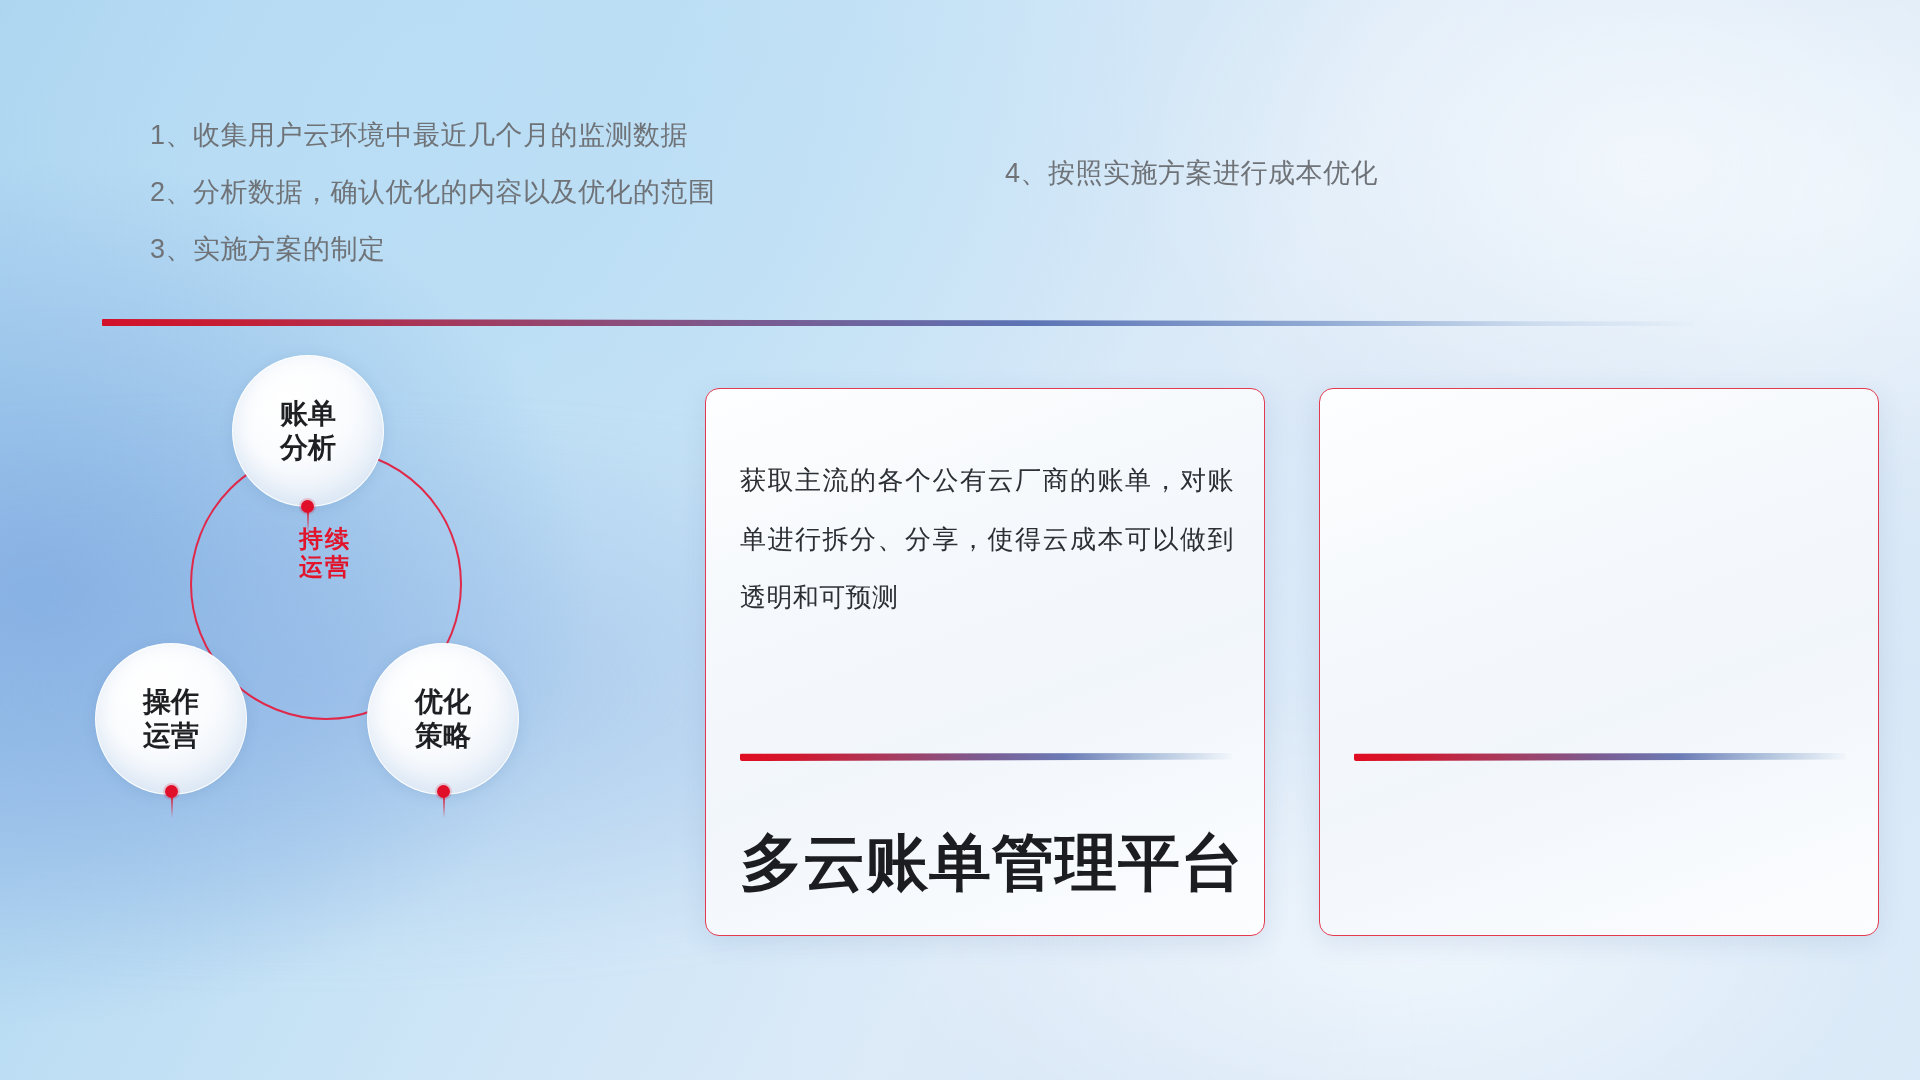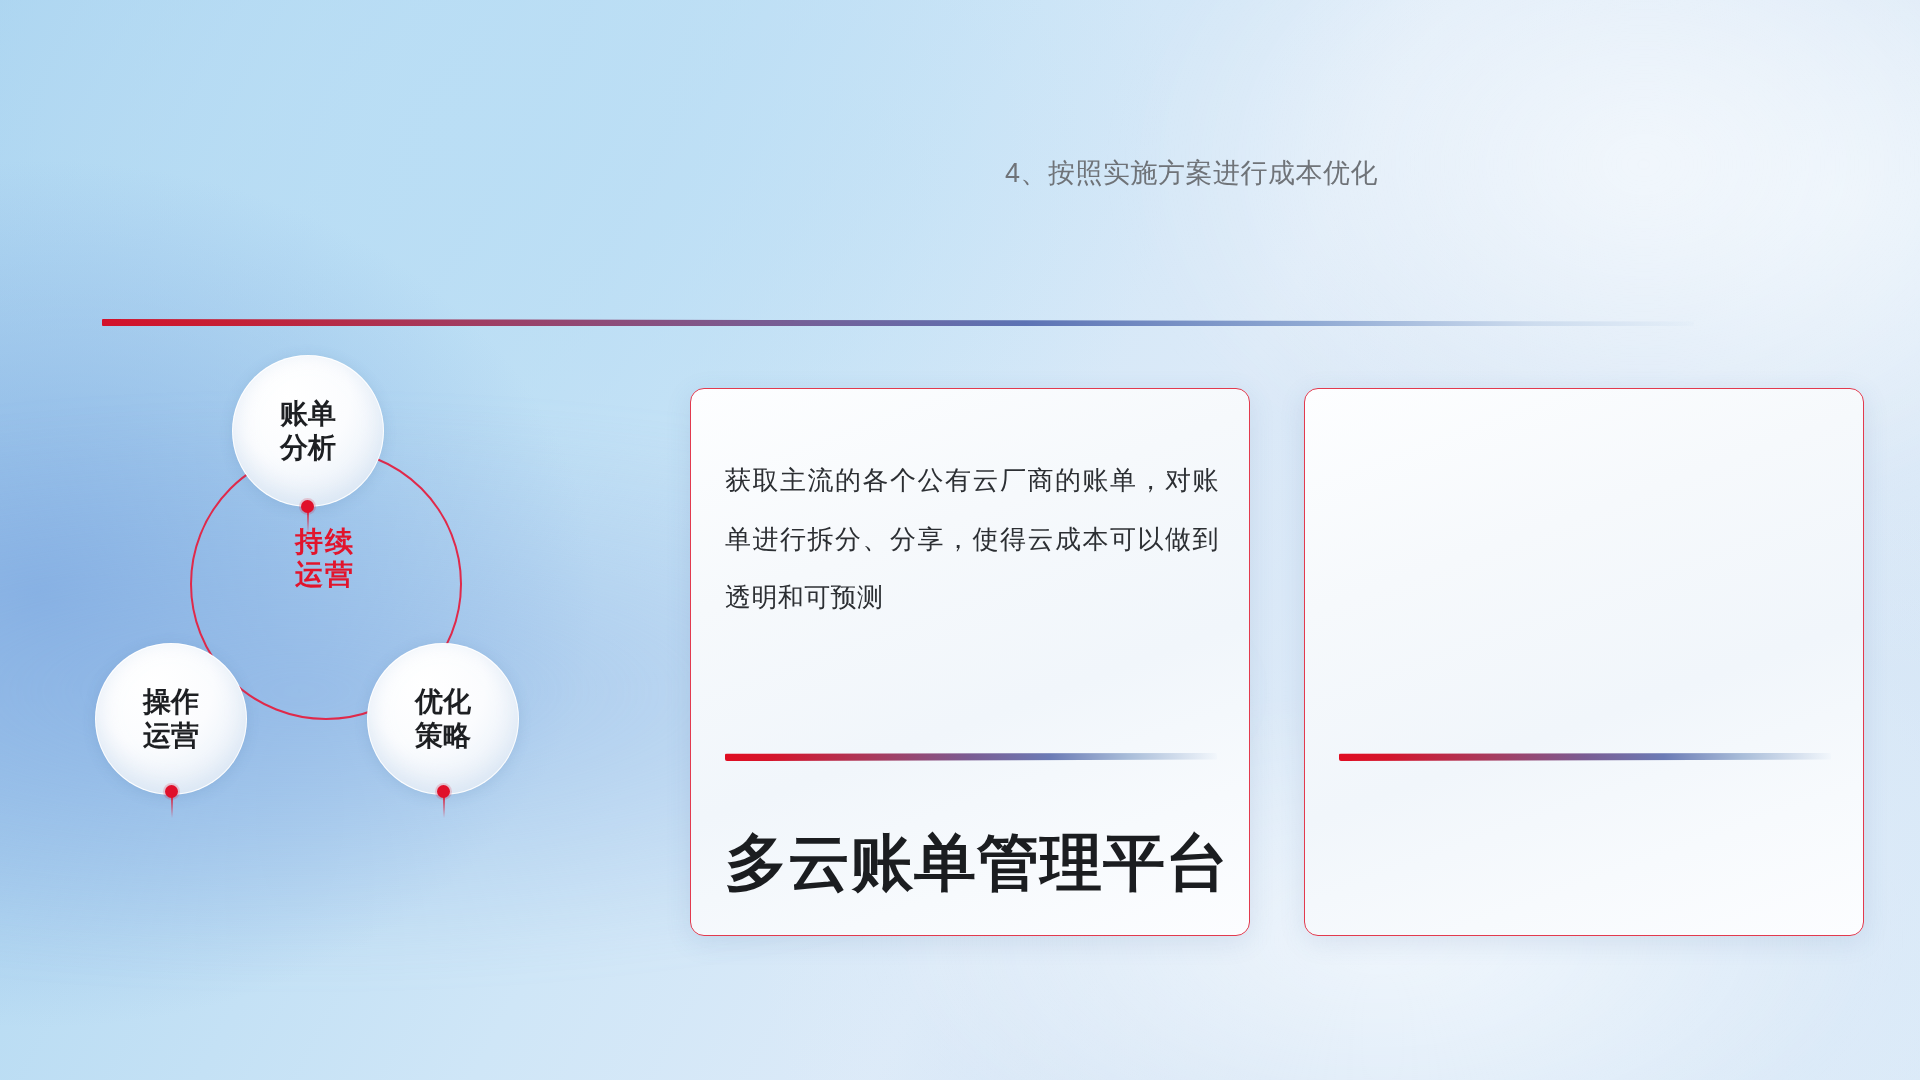--- a/index.html
+++ b/index.html
@@ -214,6 +214,11 @@
 
 <div class="stage">
 
+  <div class="steps steps-left">
+    <div class="step-line">1、收集用户云环境中最近几个月的监测数据</div>
+    <div class="step-line">2、分析数据，确认优化的内容以及优化的范围</div>
+    <div class="step-line">3、实施方案的制定</div>
+  </div>
 
   <div class="steps steps-right">
     <div class="step-line">4、按照实施方案进行成本优化</div>

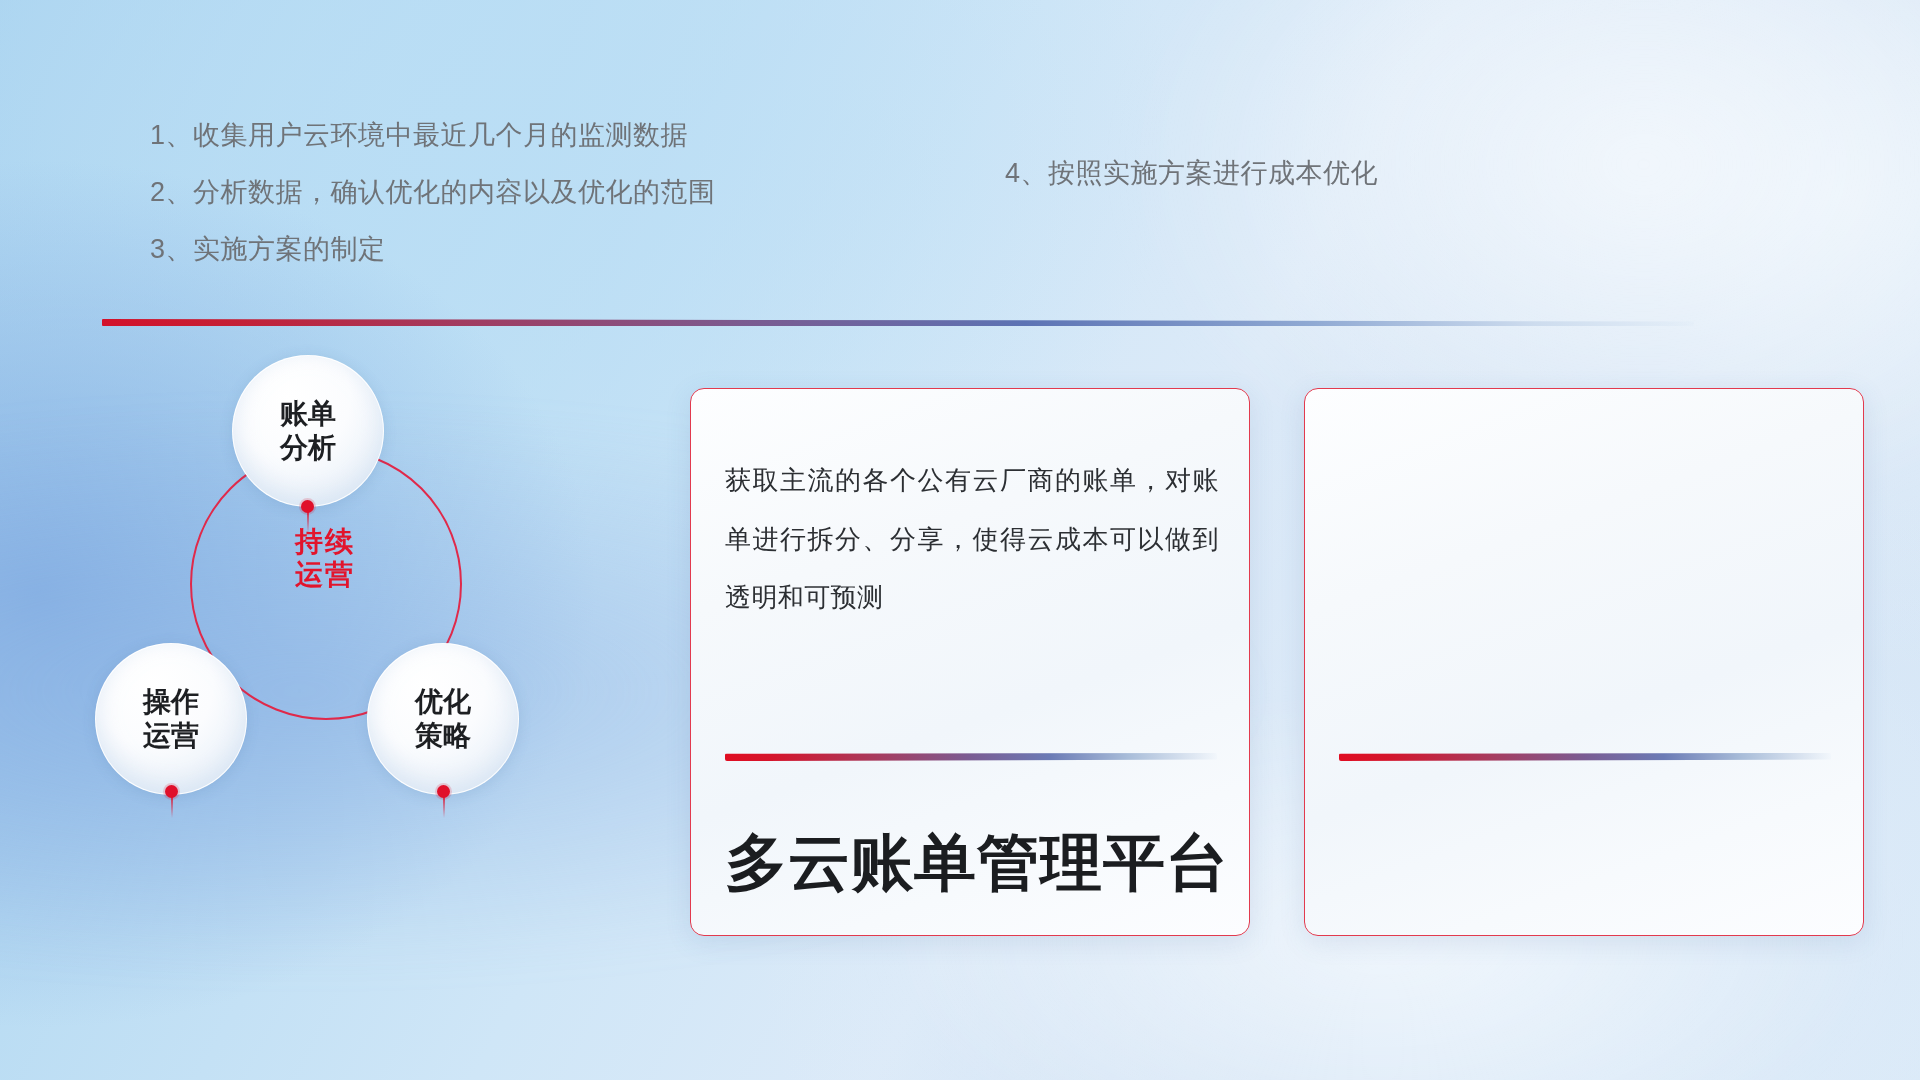--- a/index.html
+++ b/index.html
@@ -166,6 +166,7 @@
     box-shadow: 0 6px 26px rgba(70,110,160,0.13);
     box-sizing: border-box;
     overflow: hidden;
+    margin-left: 15px;
   }
   .card-1 { left: 690px; }
   .card-2 { left: 1304px; }

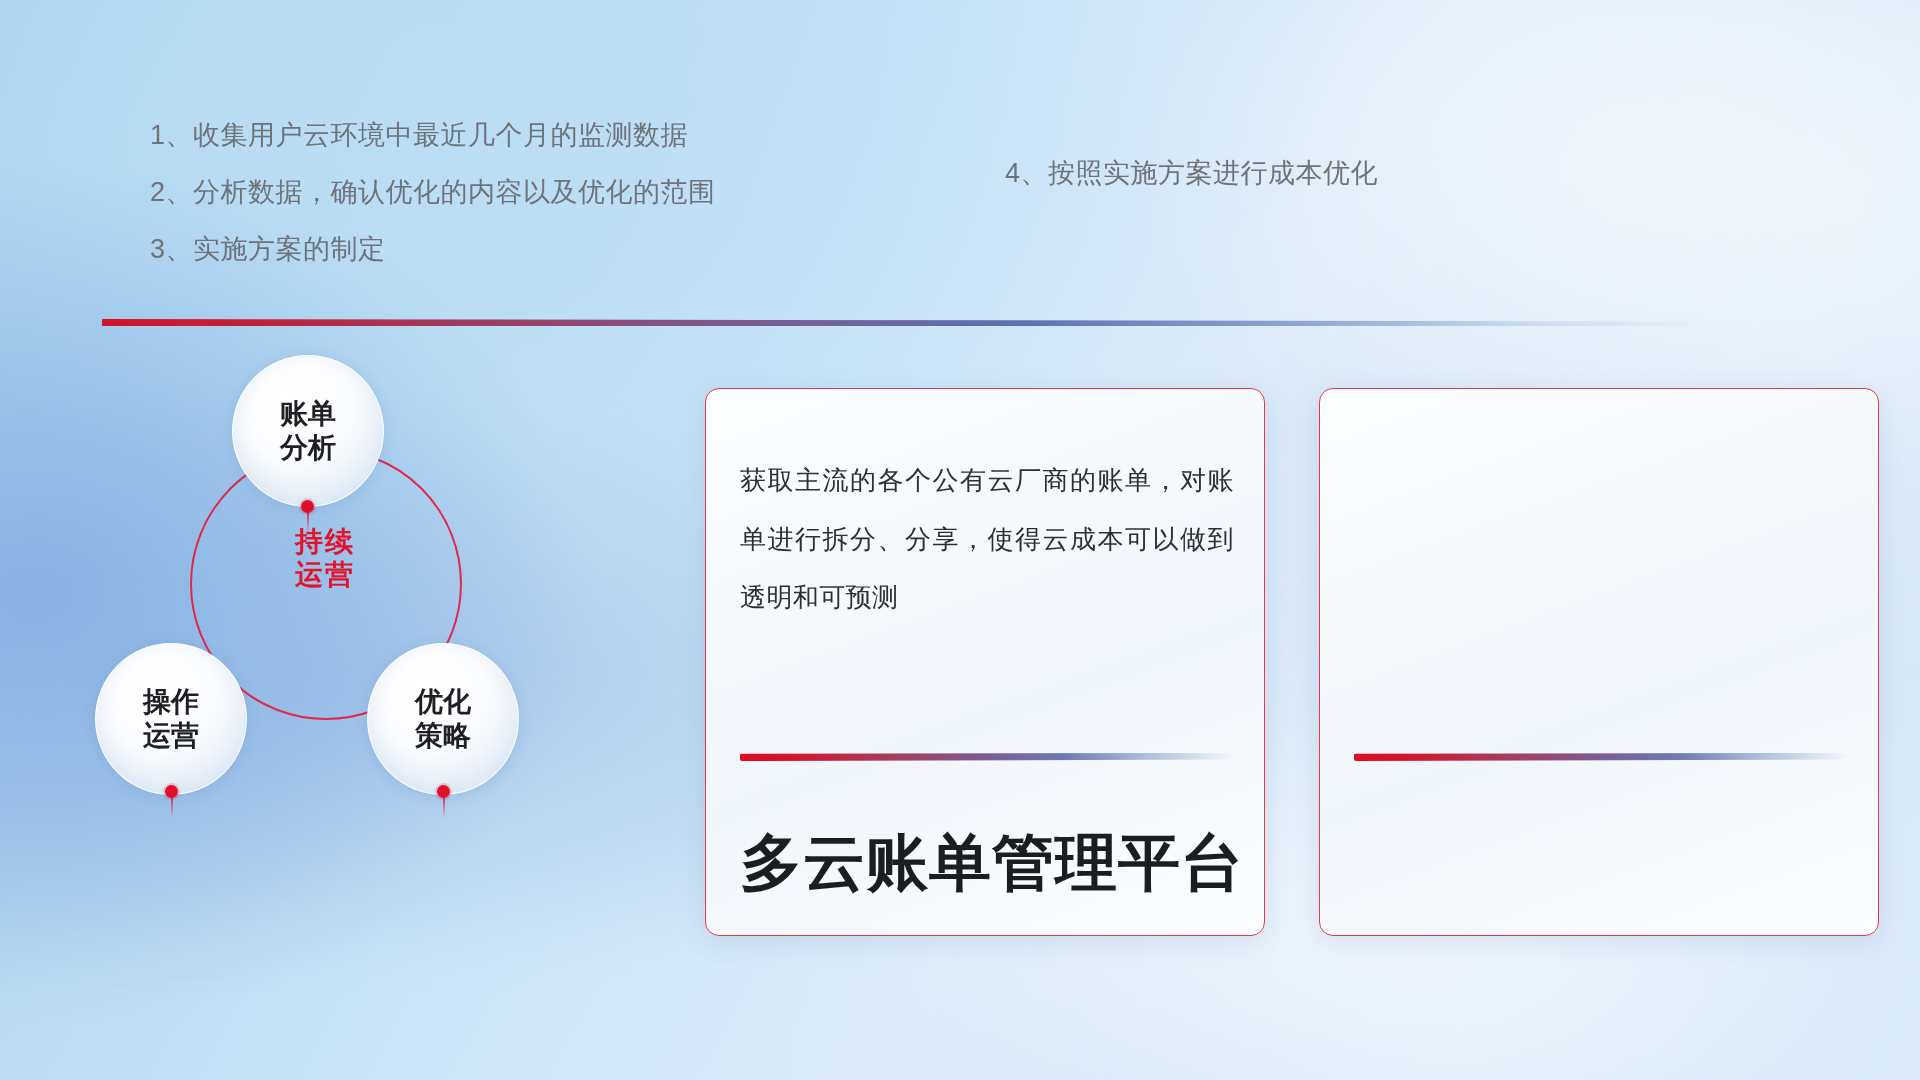--- a/index.html
+++ b/index.html
@@ -148,7 +148,7 @@
     text-align: center;
     color: #e2142c;
     font-weight: bold;
-    font-size: 28px;
+    font-size: 24px;
     line-height: 1.18;
     letter-spacing: 2px;
   }

